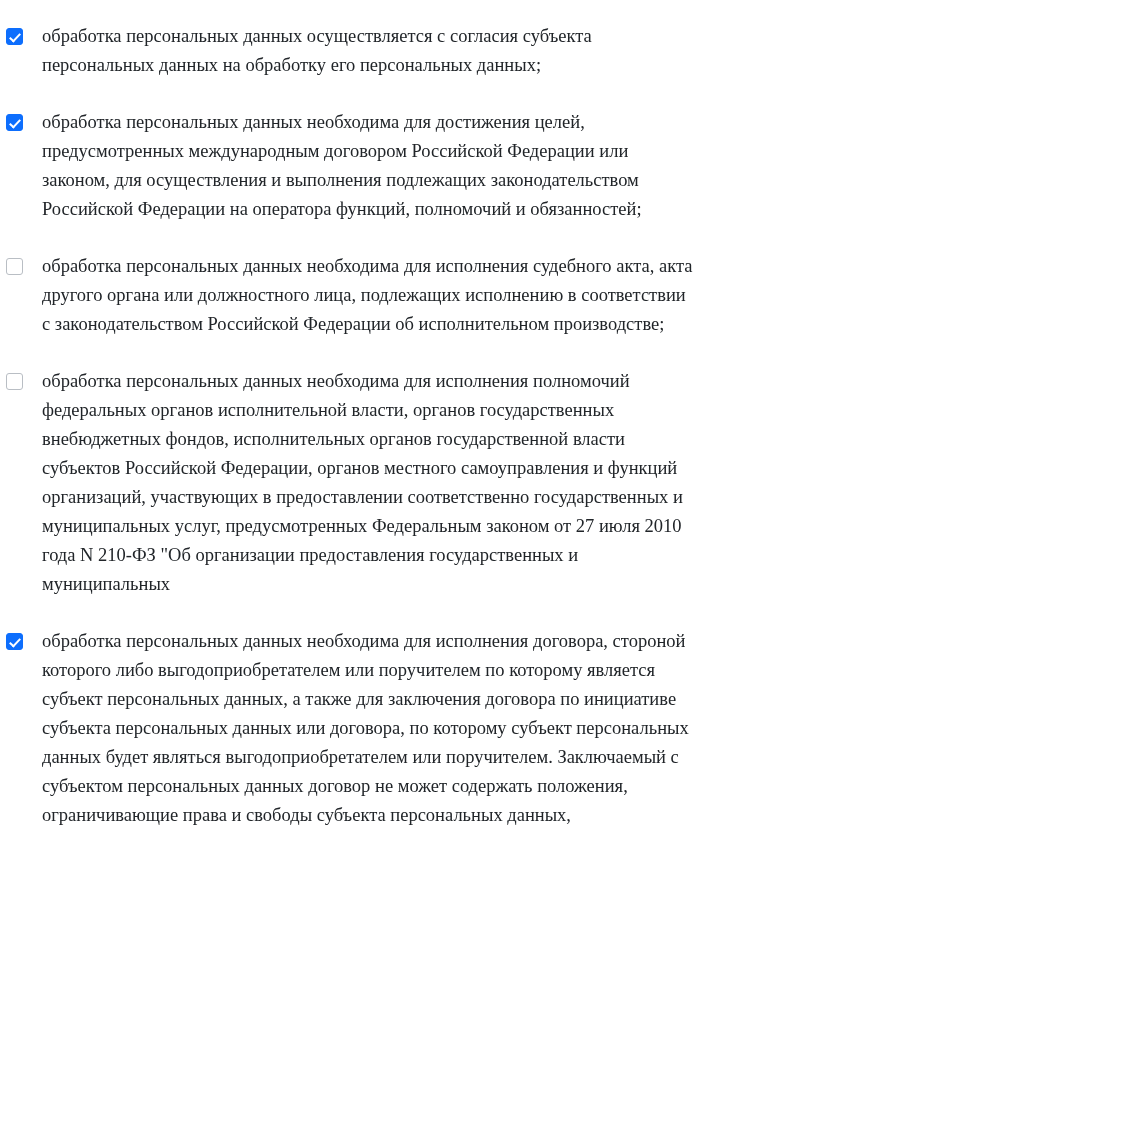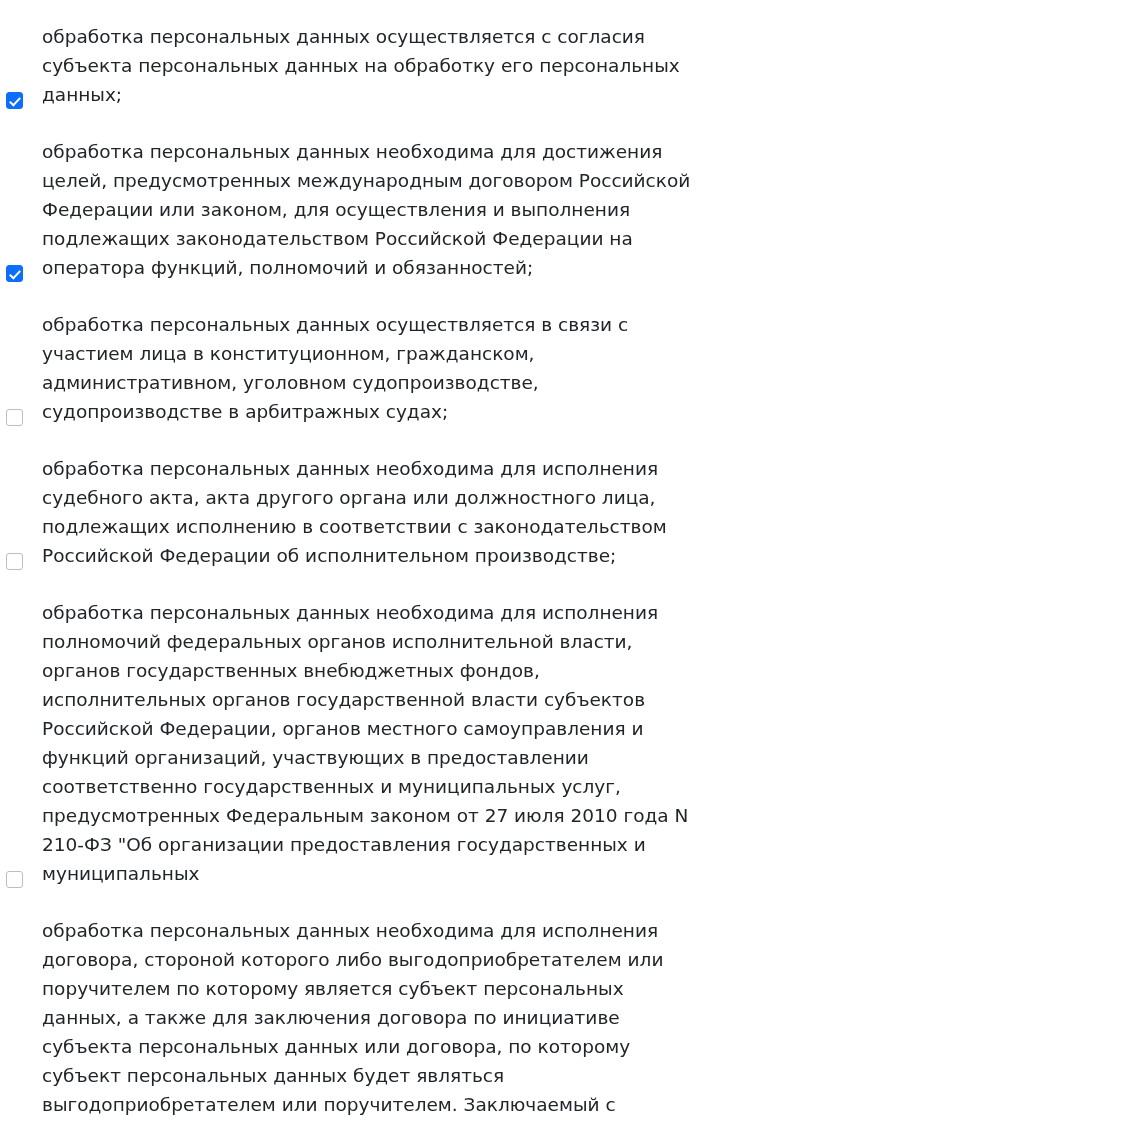--- a/index.html
+++ b/index.html
@@ -62,8 +62,9 @@
 
   .check-item {
     display: flex;
-    align-items: flex-end;
+    align-items: flex-start;
     margin-bottom: 28px;
+    font-family: Liberation Serif, serif;
   }
   .check-item:last-child {
     margin-bottom: 0;

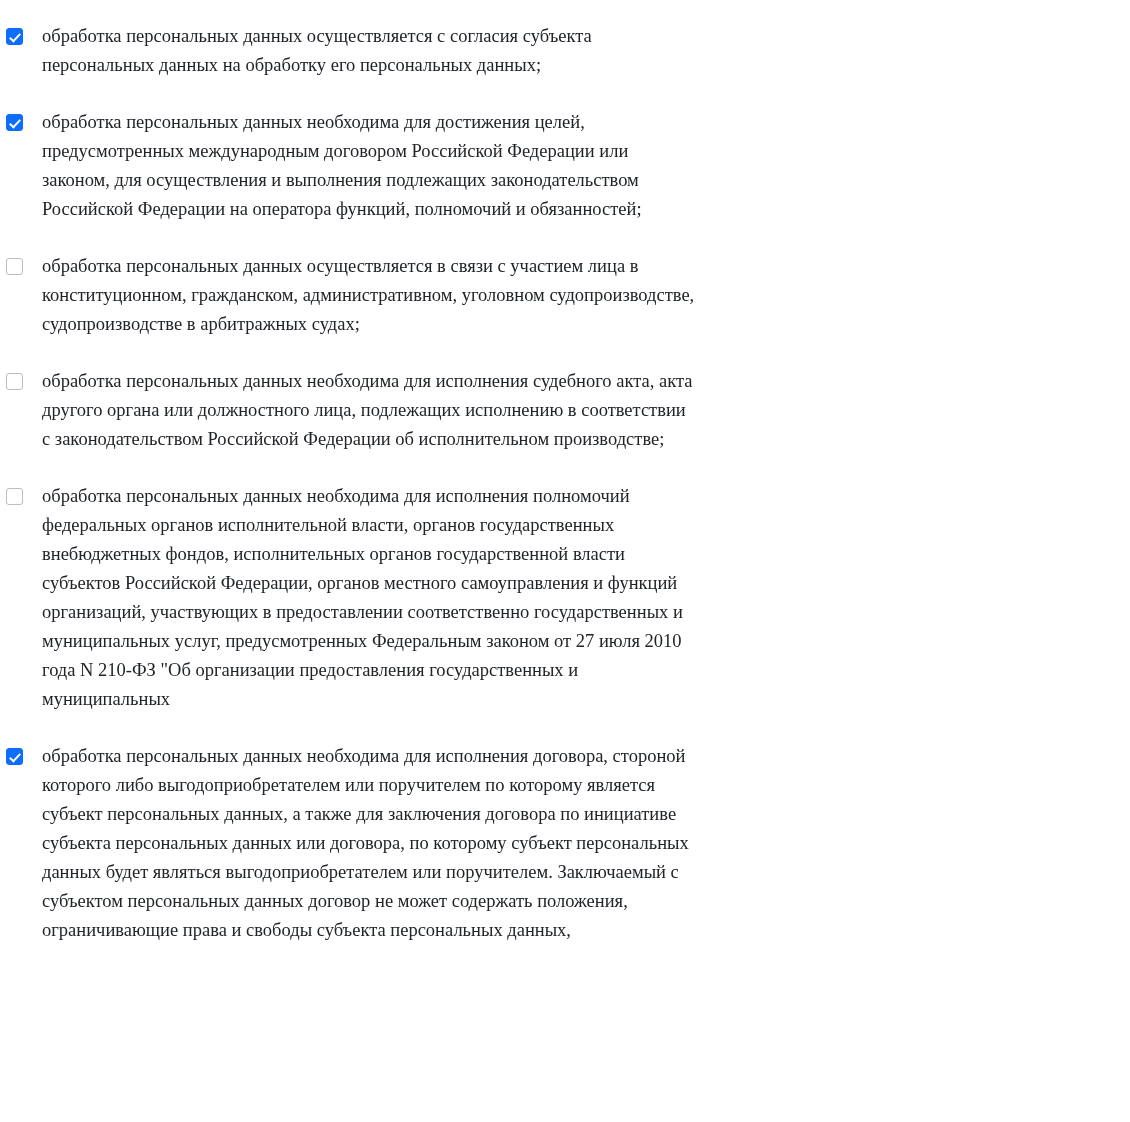--- a/index.html
+++ b/index.html
@@ -127,10 +127,6 @@
       </div>
       <div class="check-item">
         <span class="cb" role="checkbox" aria-checked="false"></span>
-        <span class="check-label">обработка персональных данных осуществляется в связи с участием лица в конституционном, гражданском, административном, уголовном судопроизводстве, судопроизводстве в арбитражных судах;</span>
-      </div>
-      <div class="check-item">
-        <span class="cb" role="checkbox" aria-checked="false"></span>
         <span class="check-label">обработка персональных данных необходима для исполнения судебного акта, акта другого органа или должностного лица, подлежащих исполнению в соответствии с законодательством Российской Федерации об исполнительном производстве;</span>
       </div>
       <div class="check-item">

